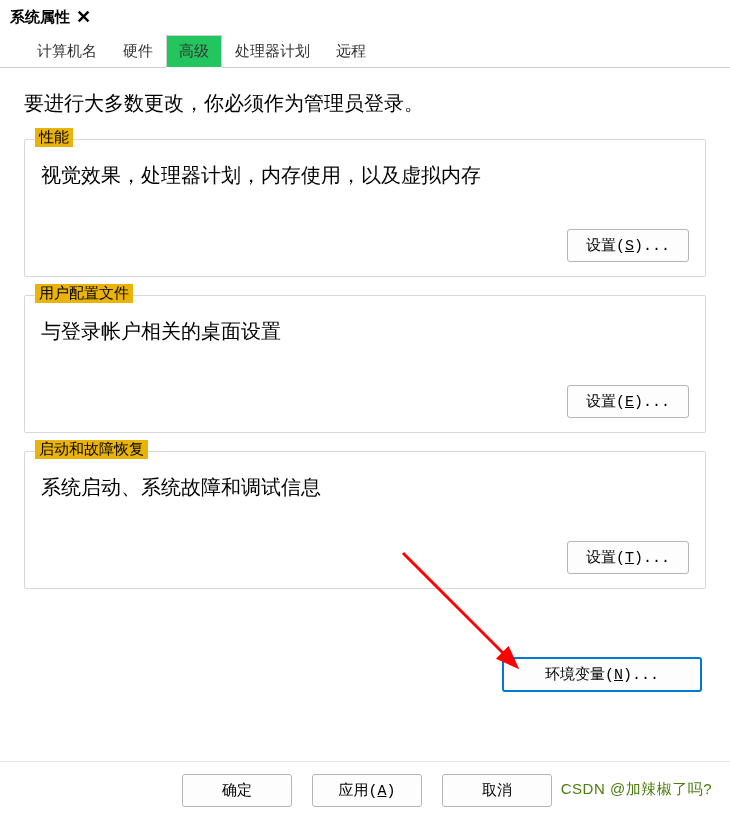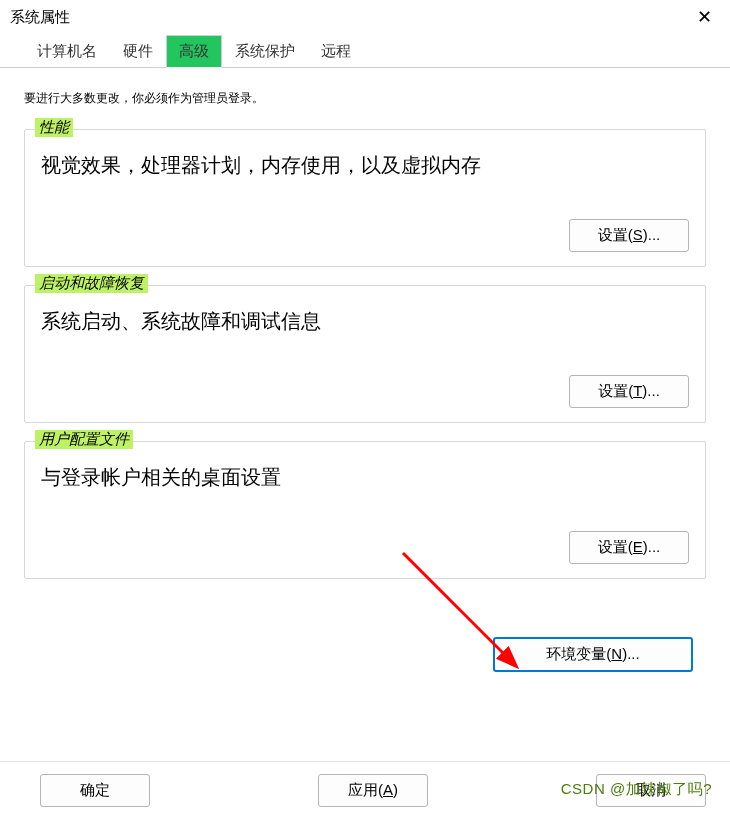--- a/index.html
+++ b/index.html
@@ -19,10 +19,11 @@
     }
     .titlebar {
       display: flex;
-      justify-content: space-between;
+      justify-content: flex-start;
       align-items: center;
       padding: 6px 12px 6px 10px;
       height: 34px;
+      font-weight: bold;
     }
     .titlebar-title {
       font-size: 15px;

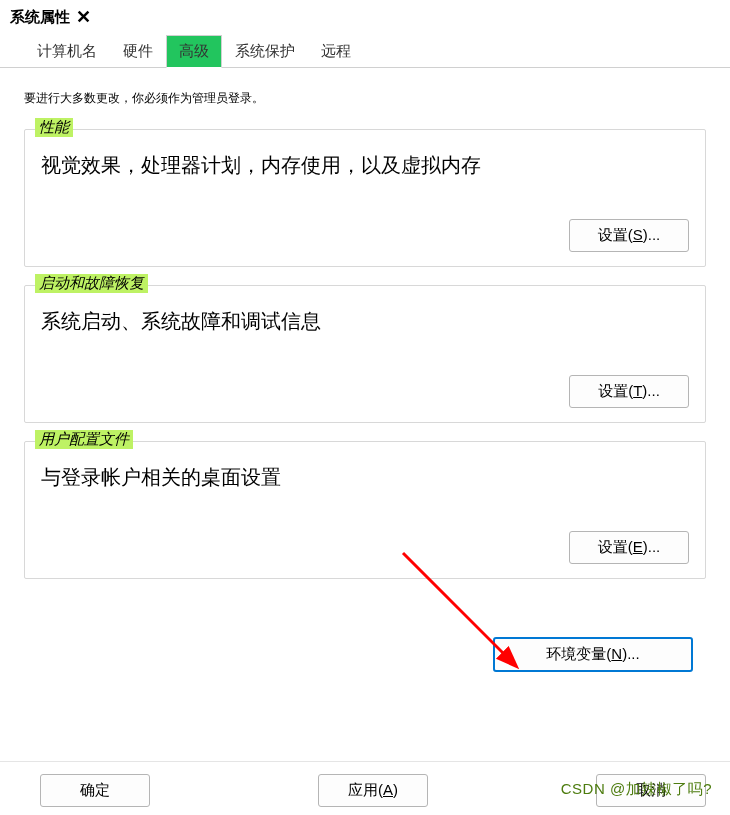--- a/index.html
+++ b/index.html
@@ -152,7 +152,7 @@
   <div class="tab">计算机名</div>
   <div class="tab">硬件</div>
   <div class="tab active">高级</div>
-  <div class="tab">系统保护</div>
+  <div class="tab">处理器计划</div>
   <div class="tab">远程</div>
 </div>
 

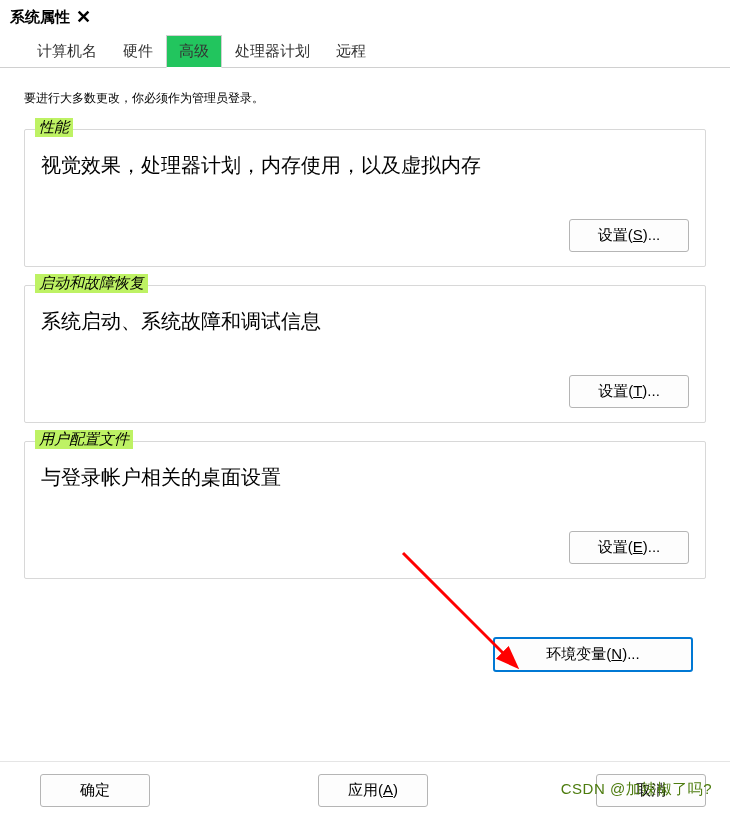--- a/index.html
+++ b/index.html
@@ -59,7 +59,7 @@
     }
     .intro-text {
       margin-bottom: 22px;
-      font-size: 12px;
+      font-size: 20px;
     }
     .group {
       border: 1px solid #d8d8d8;

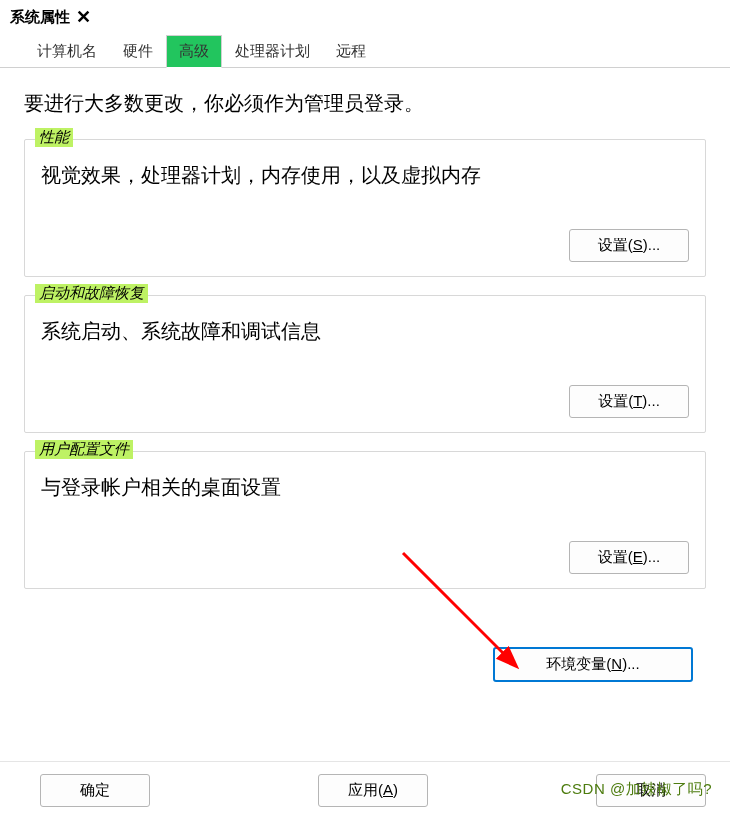--- a/index.html
+++ b/index.html
@@ -72,10 +72,9 @@
       position: absolute;
       top: -12px;
       left: 10px;
-      background: #bef264;
+      background: #eab308;
       padding: 0 4px;
       font-size: 15px;
-      font-style: italic;
     }
     .group-desc {
       font-size: 20px;

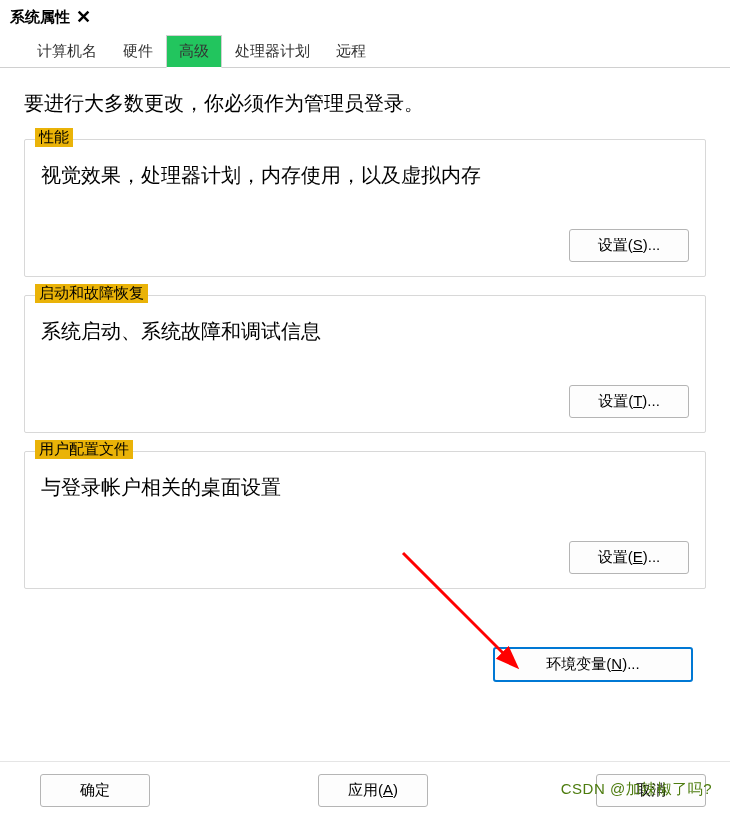--- a/index.html
+++ b/index.html
@@ -94,6 +94,7 @@
       cursor: default;
       min-width: 120px;
       text-align: center;
+      font-family: Liberation Mono, monospace;
     }
     .btn.highlight {
       border: 2px solid #0078d4;

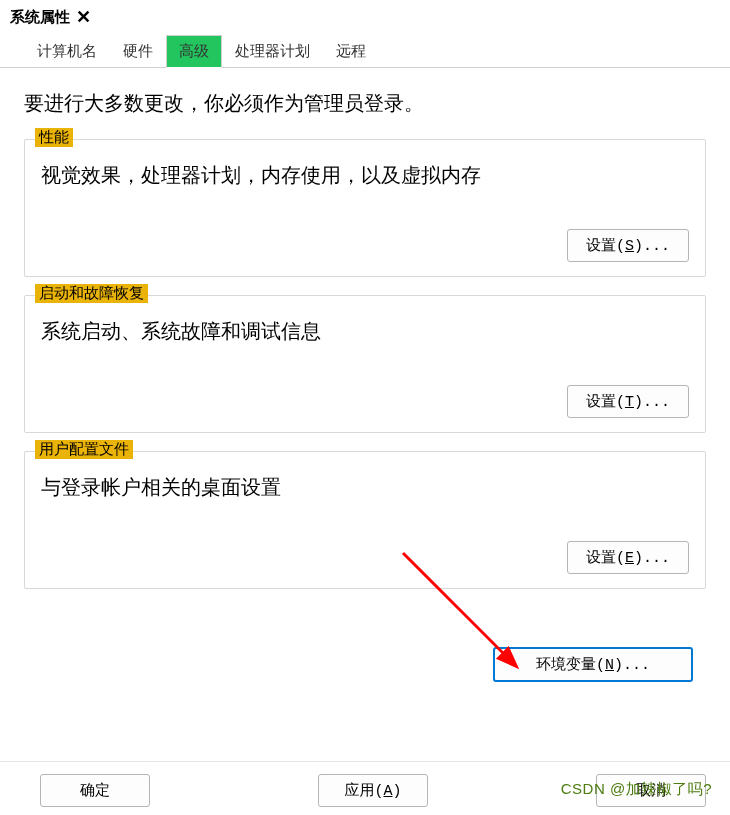--- a/index.html
+++ b/index.html
@@ -168,18 +168,18 @@
   </div>
 
   <div class="group">
+    <div class="group-label">用户配置文件</div>
+    <div class="group-desc">与登录帐户相关的桌面设置</div>
+    <div class="group-row-right">
+      <button class="btn"><span>设置(</span><span class="under">E</span><span>)...</span></button>
+    </div>
+  </div>
+
+  <div class="group">
     <div class="group-label">启动和故障恢复</div>
     <div class="group-desc">系统启动、系统故障和调试信息</div>
     <div class="group-row-right">
       <button class="btn"><span>设置(</span><span class="under">T</span><span>)...</span></button>
-    </div>
-  </div>
-
-  <div class="group">
-    <div class="group-label">用户配置文件</div>
-    <div class="group-desc">与登录帐户相关的桌面设置</div>
-    <div class="group-row-right">
-      <button class="btn"><span>设置(</span><span class="under">E</span><span>)...</span></button>
     </div>
   </div>
 

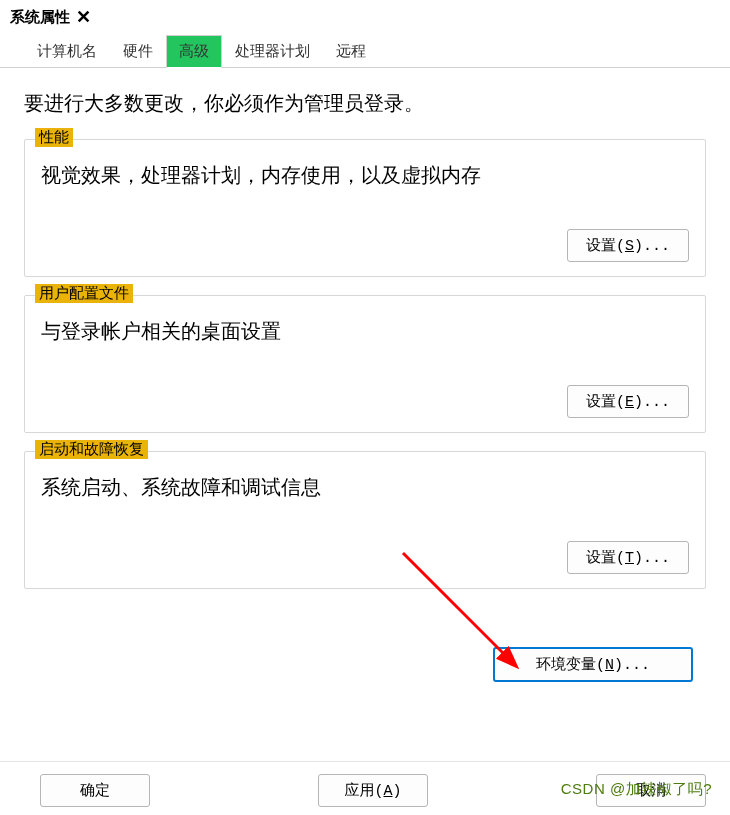--- a/index.html
+++ b/index.html
@@ -103,8 +103,8 @@
     .env-row {
       display: flex;
       justify-content: flex-end;
-      padding-right: 37px;
-      margin-top: 24px;
+      padding-right: 28px;
+      margin-top: 34px;
     }
     .footer-row {
       display: flex;

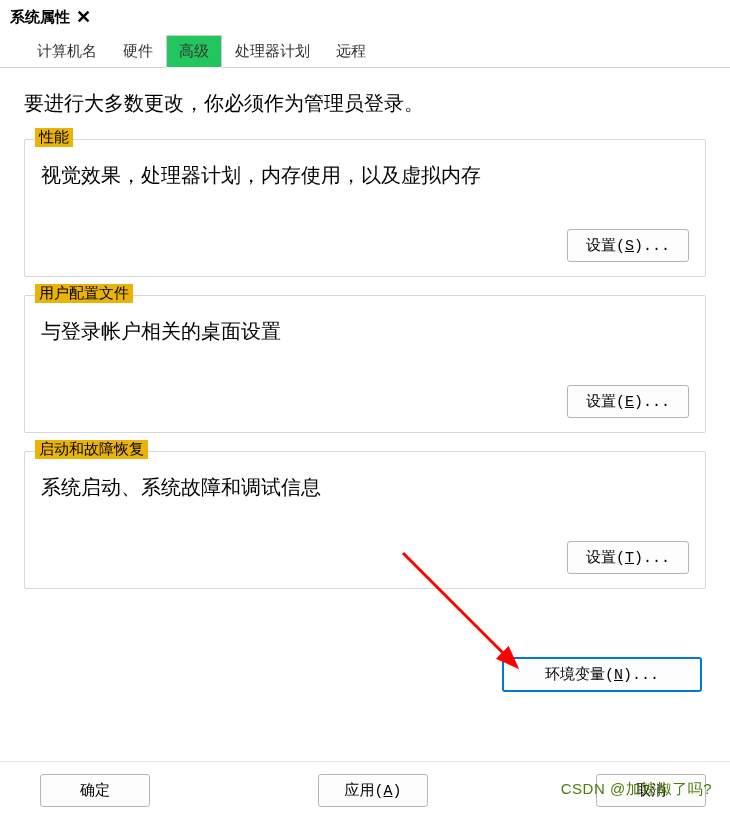--- a/index.html
+++ b/index.html
@@ -108,9 +108,9 @@
     }
     .footer-row {
       display: flex;
-      justify-content: space-between;
+      justify-content: center;
       gap: 20px;
-      padding: 12px 24px 8px 40px;
+      padding: 12px 24px 8px 28px;
       border-top: 1px solid #e5e5e5;
       position: absolute;
       bottom: 0;

